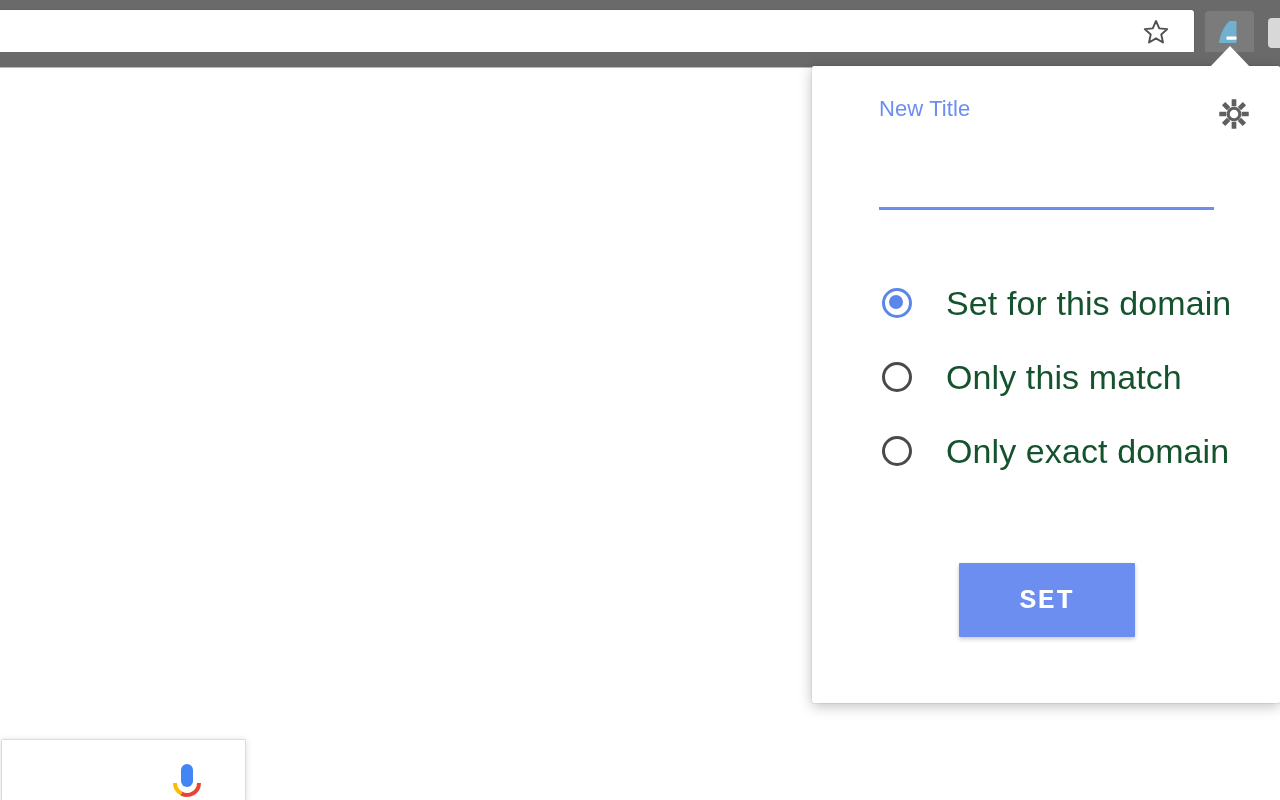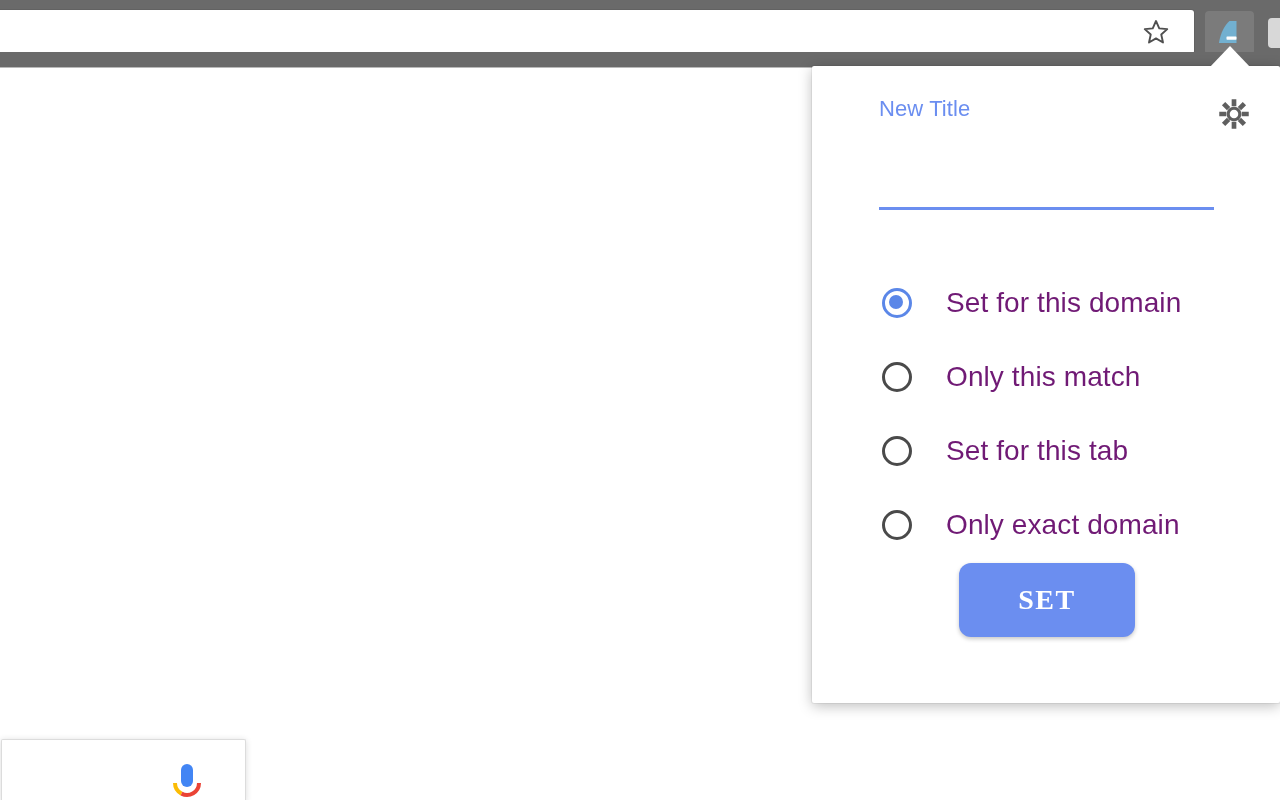--- a/index.html
+++ b/index.html
@@ -237,8 +237,8 @@
   }
   .radio-label {
     margin-left: 31px;
-    font-size: 28px;
-    color: #701a75;
+    font-size: 34px;
+    color: #14532d;
     white-space: nowrap;
     letter-spacing: 0.1px;
   }

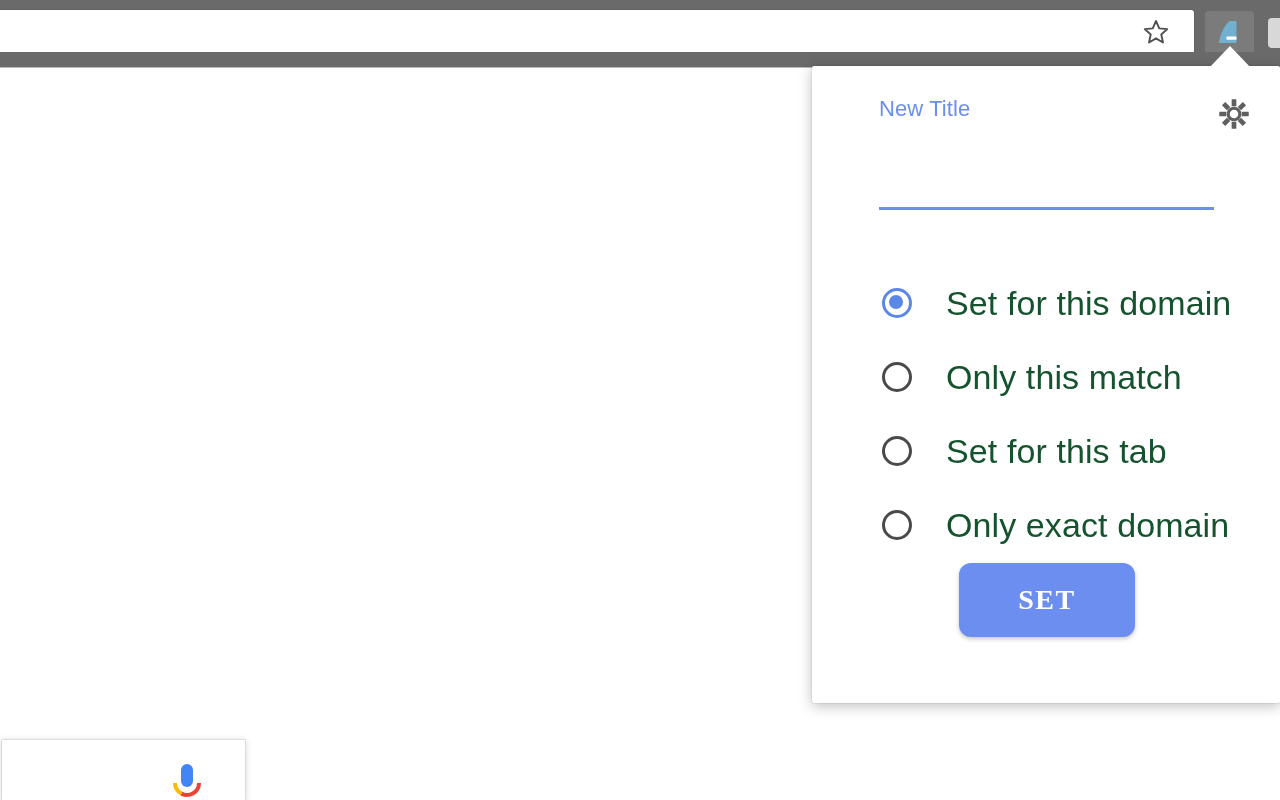--- a/index.html
+++ b/index.html
@@ -340,13 +340,6 @@
         <span class="radio-label">Only this match</span>
       </div>
 
-      <div class="radio-row">
-        <span class="radio-mark">
-          <span class="radio-outer"></span>
-            <span class="radio-dot"></span>
-        </span>
-        <span class="radio-label">Set for this tab</span>
-      </div>
 
       <div class="radio-row">
         <span class="radio-mark">

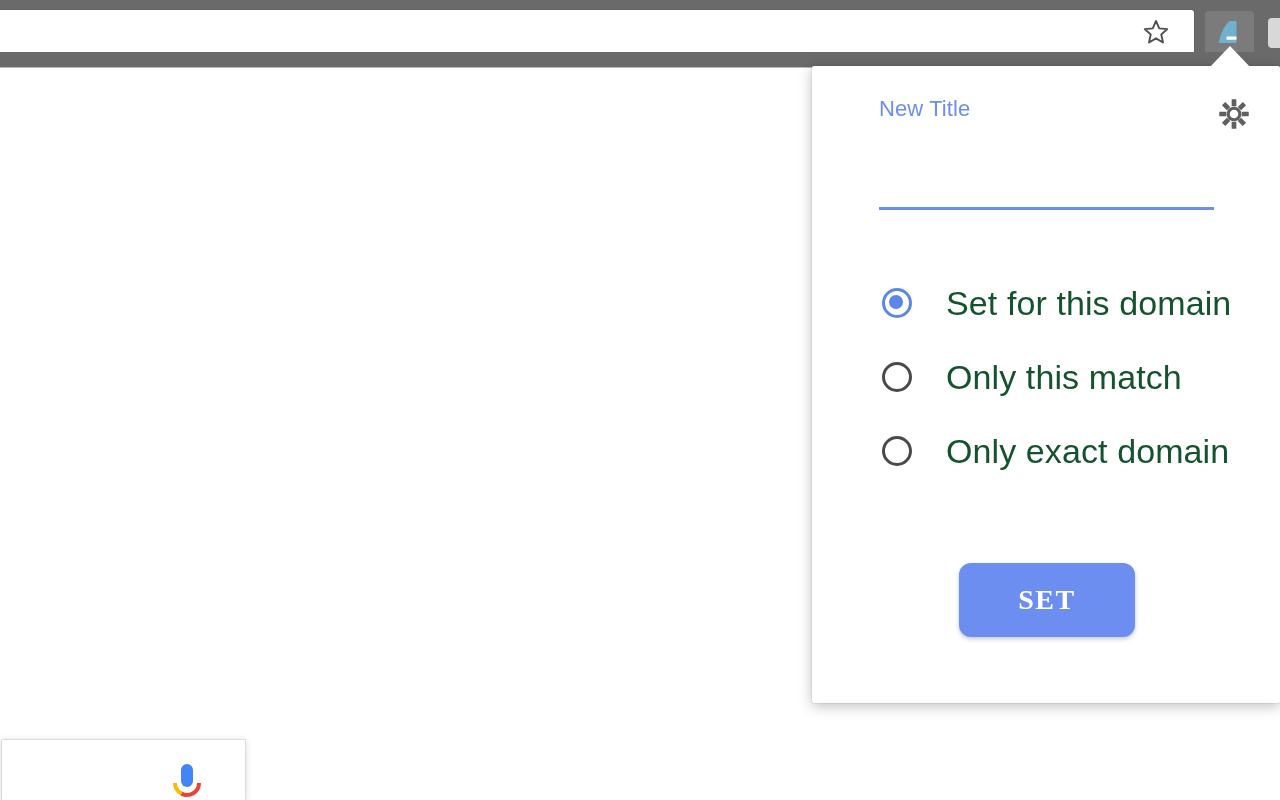--- a/index.html
+++ b/index.html
@@ -251,9 +251,9 @@
     height: 74px;
     background: #6b8ef0;
     border: none;
-    border-radius: 12px;
+    border-radius: 1px;
     color: #ffffff;
-    font-family: Liberation Serif, serif;
+    font-family: Liberation Mono, monospace;
     font-size: 28px;
     font-weight: bold;
     letter-spacing: 1.6px;

